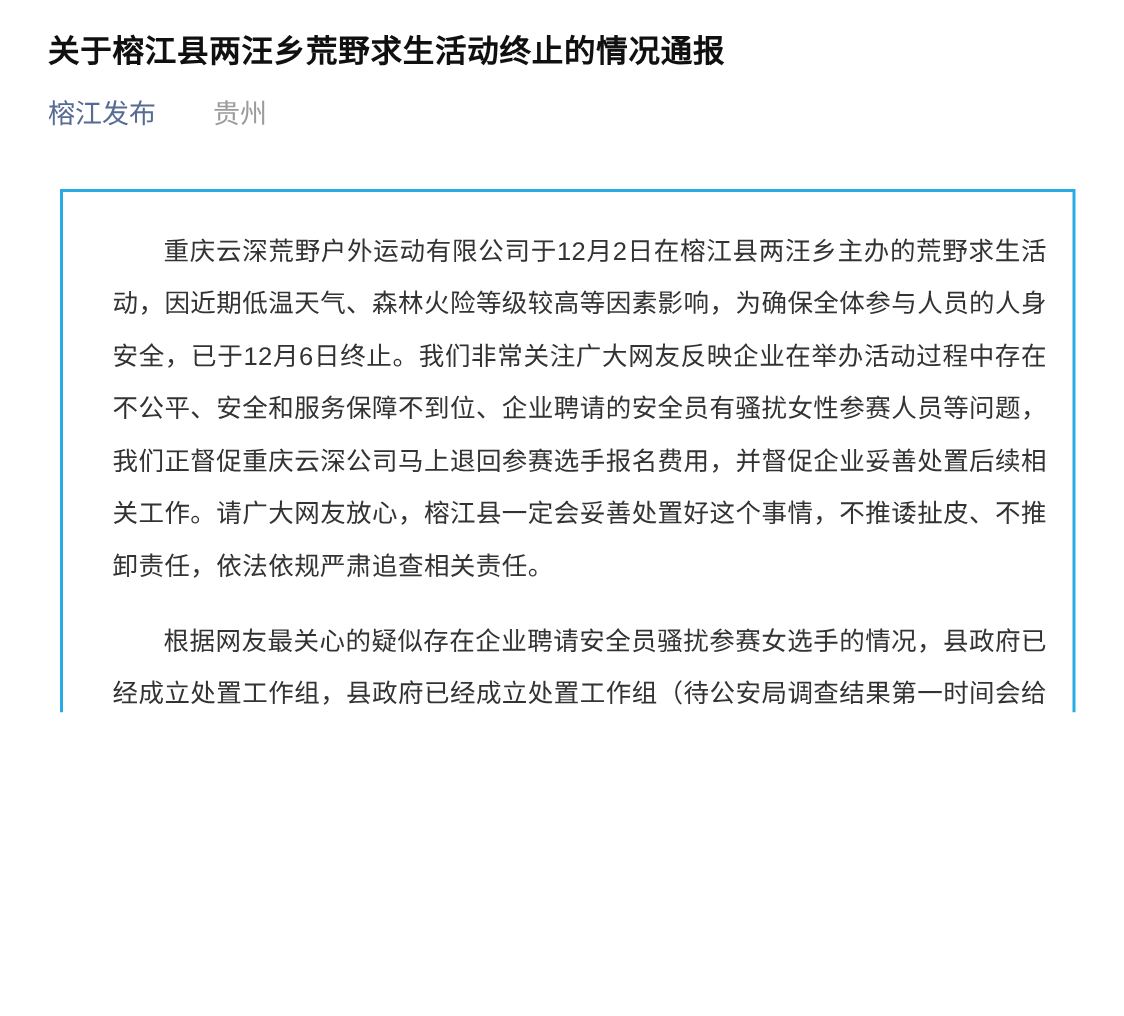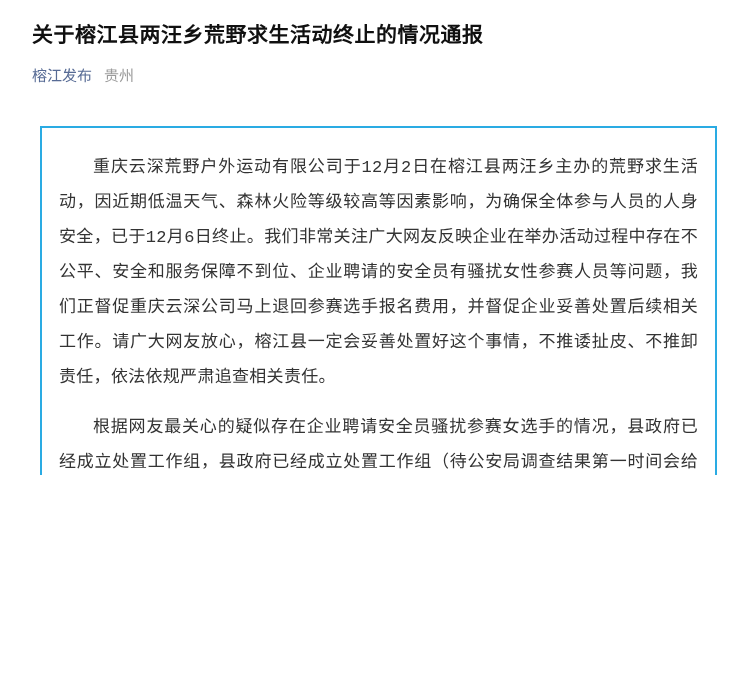--- a/index.html
+++ b/index.html
@@ -28,7 +28,7 @@
   .article-meta {
     display: flex;
     align-items: center;
-    font-size: 15px;
+    font-size: 18px;
     line-height: 20px;
     color: #9b9b9b;
     margin-bottom: 40px;

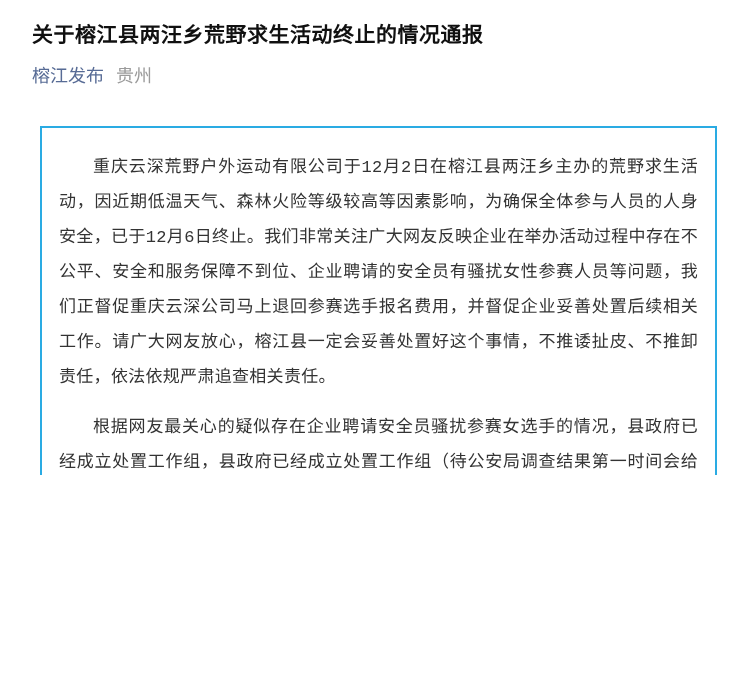--- a/index.html
+++ b/index.html
@@ -45,6 +45,7 @@
   }
   .location-label {
     color: #9b9b9b;
+    margin-left: 26px;
   }
   .notice-box {
     box-sizing: border-box;

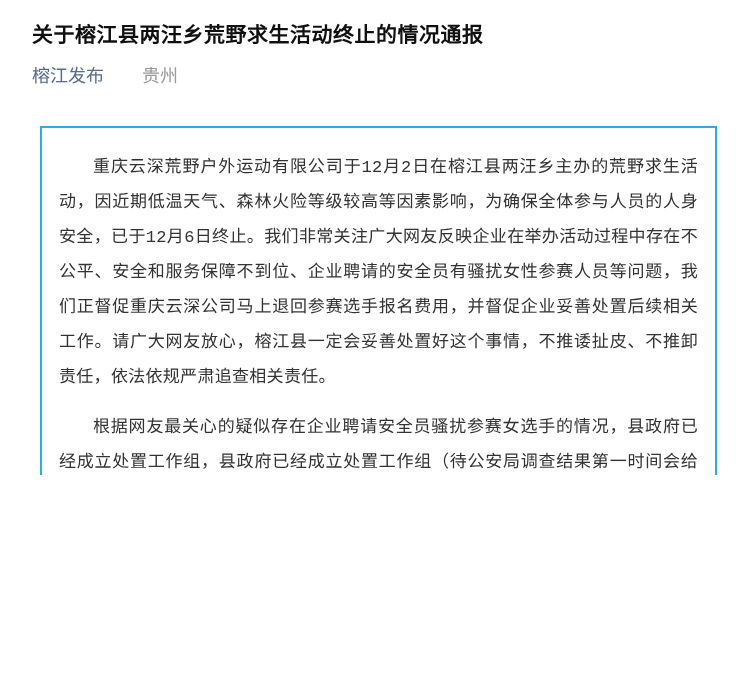--- a/index.html
+++ b/index.html
@@ -60,9 +60,8 @@
     letter-spacing: 0.3px;
   }
   .notice-box p {
-    margin: 0 0 15px 0;
+    margin: 0 0 15px 16px;
     text-indent: 2em;
-    font-family: Liberation Mono, monospace;
   }
   .signature {
     text-align: right;

